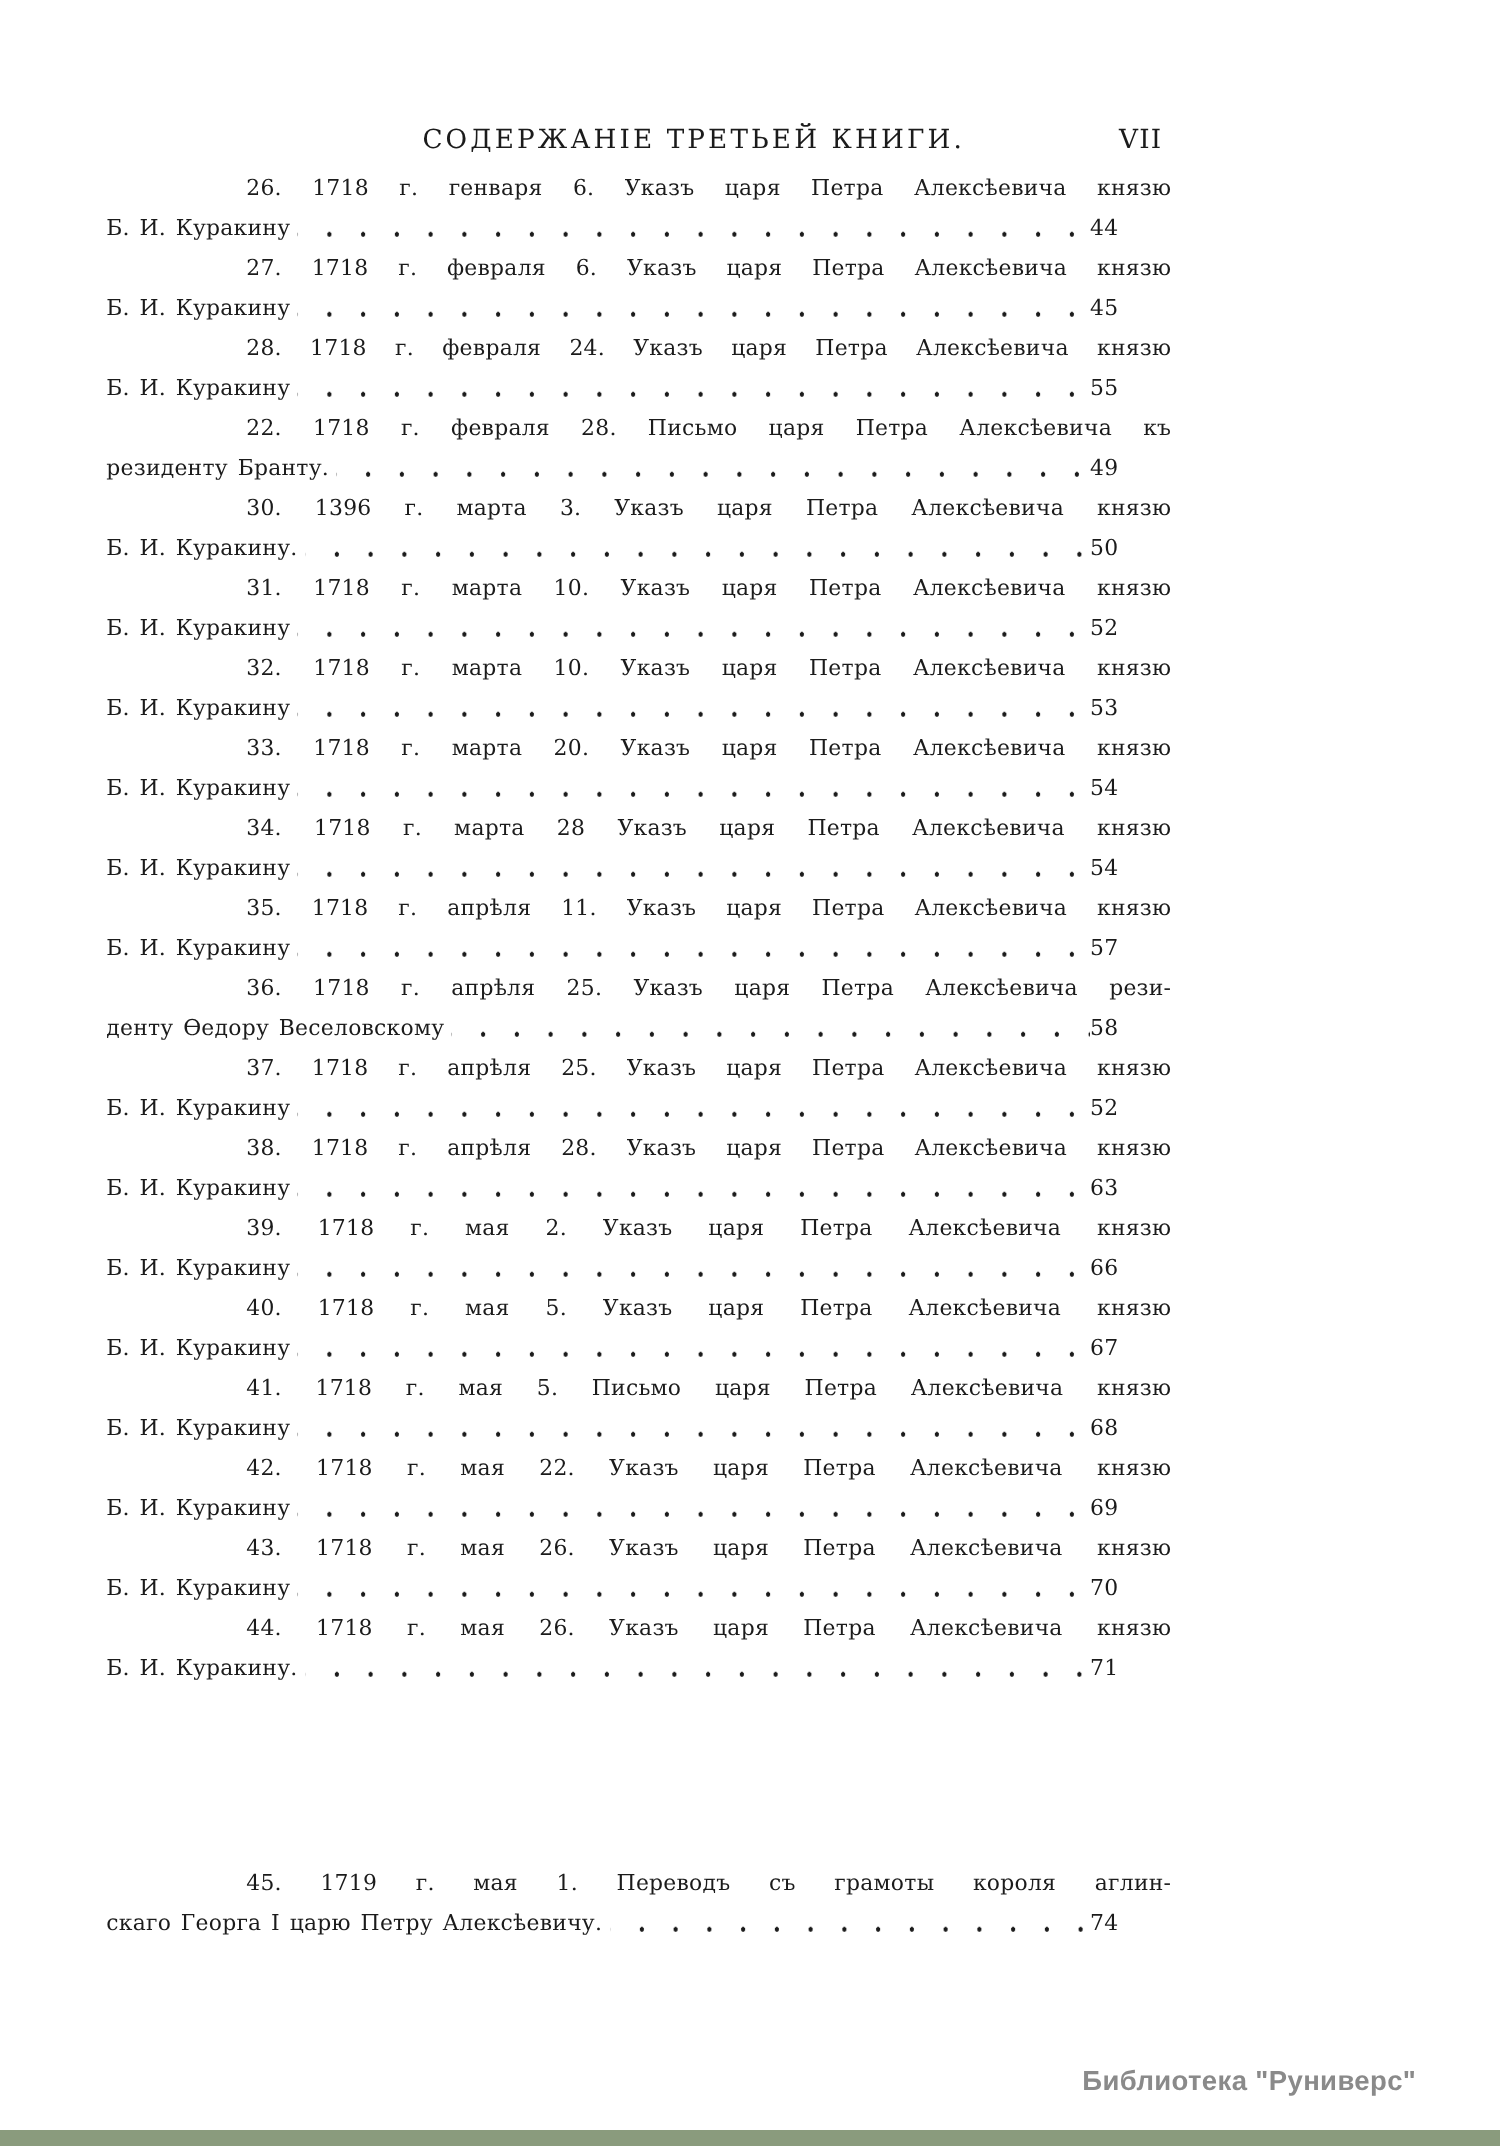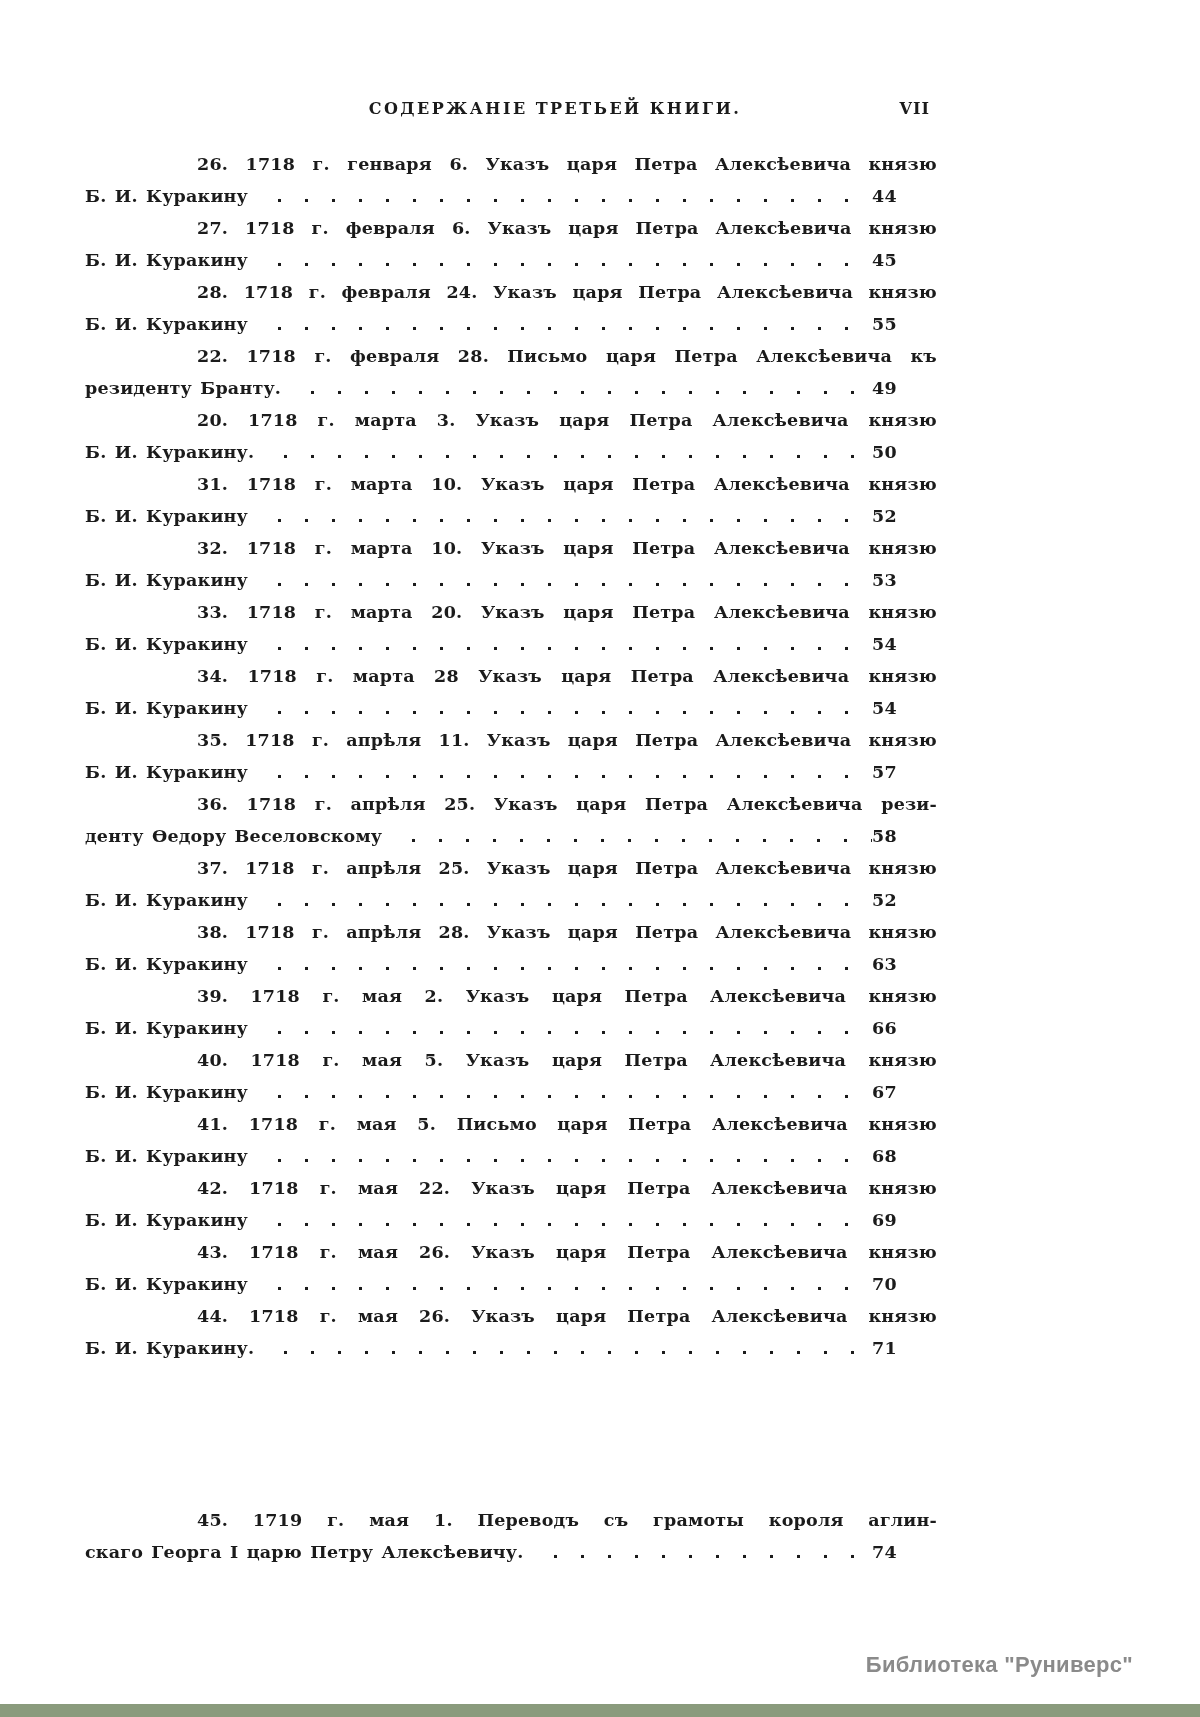--- a/index.html
+++ b/index.html
@@ -19,8 +19,8 @@
   .hdr {
     position: relative;
     height: 36px;
-    font-weight: bold;
-    font-size: 16px;
+    font-weight: normal;
+    font-size: 21px;
   }
   .hdr .title {
     position: absolute;

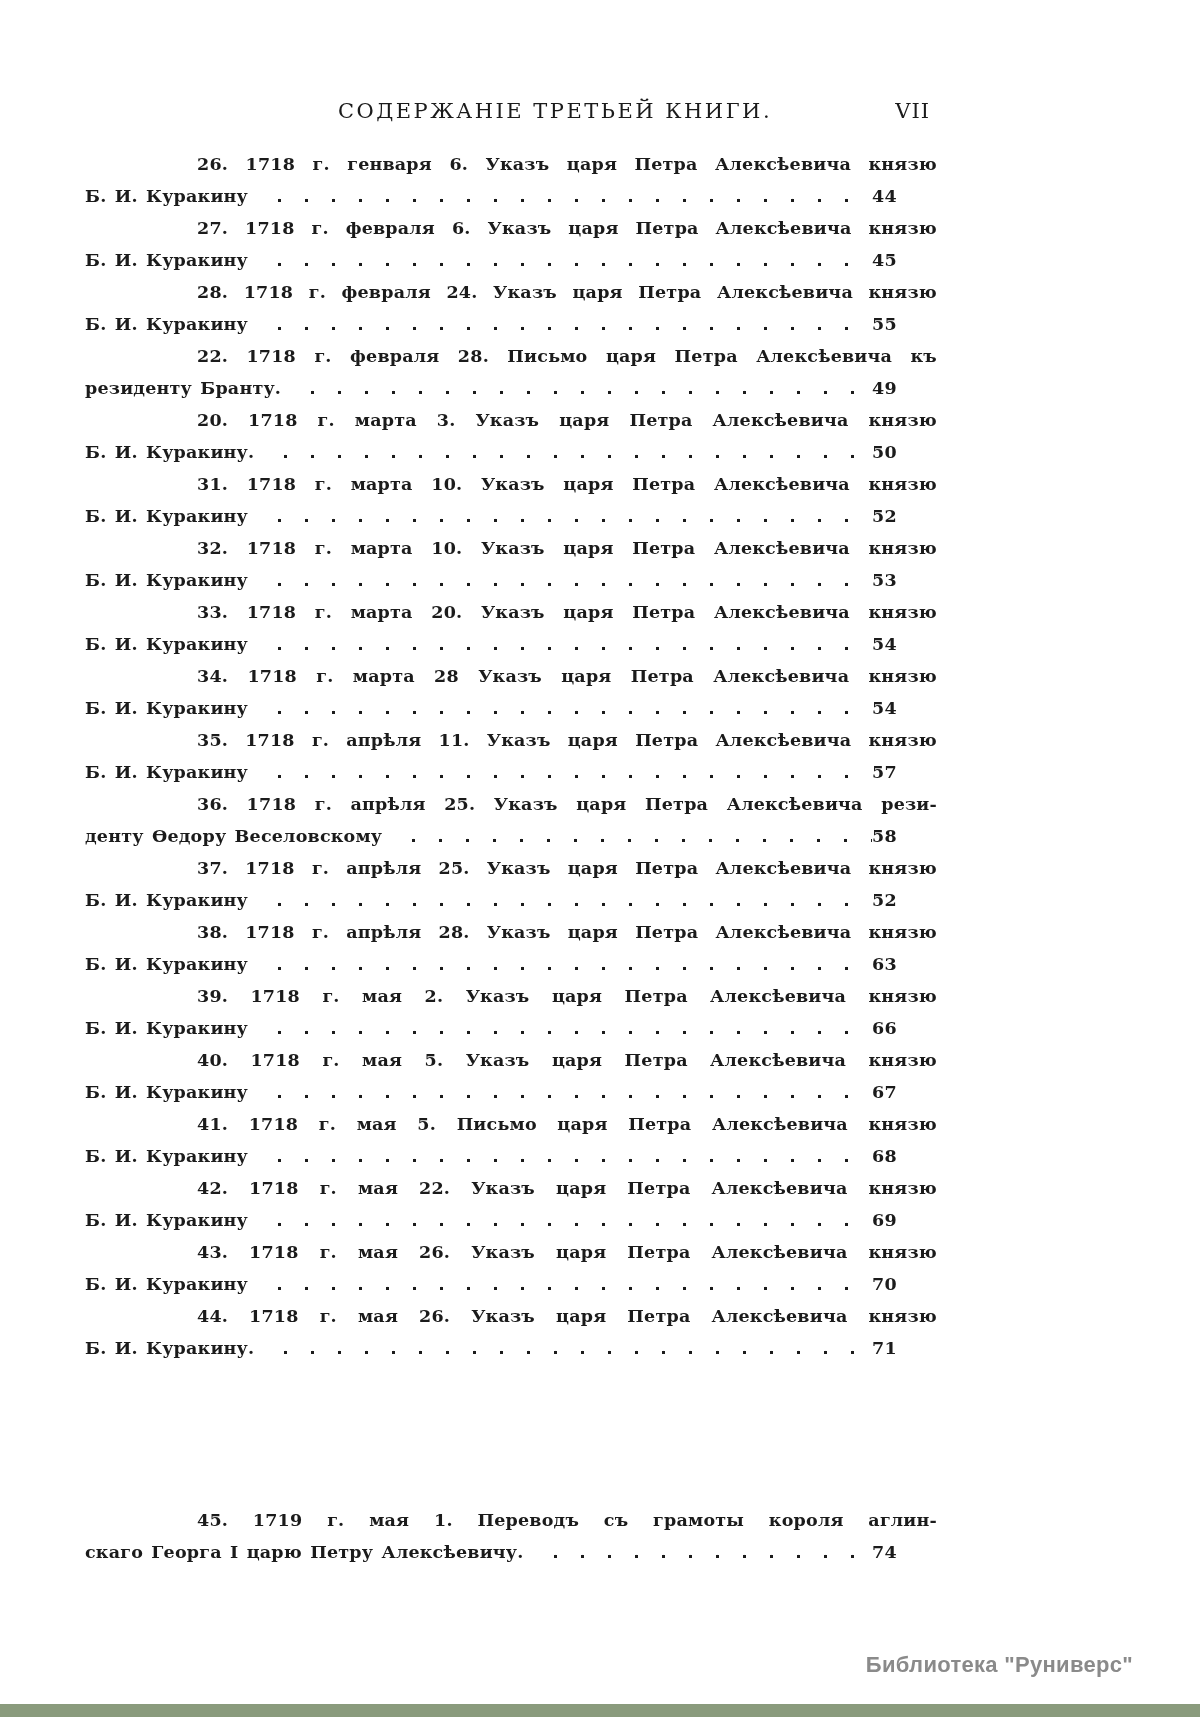--- a/index.html
+++ b/index.html
@@ -35,8 +35,7 @@
     letter-spacing: 1px;
   }
   .toc {
-    margin-top: 13px;
-    font-weight: bold;
+    font-weight: normal;
     font-size: 17.5px;
     line-height: 32px;
     letter-spacing: 0.2px;

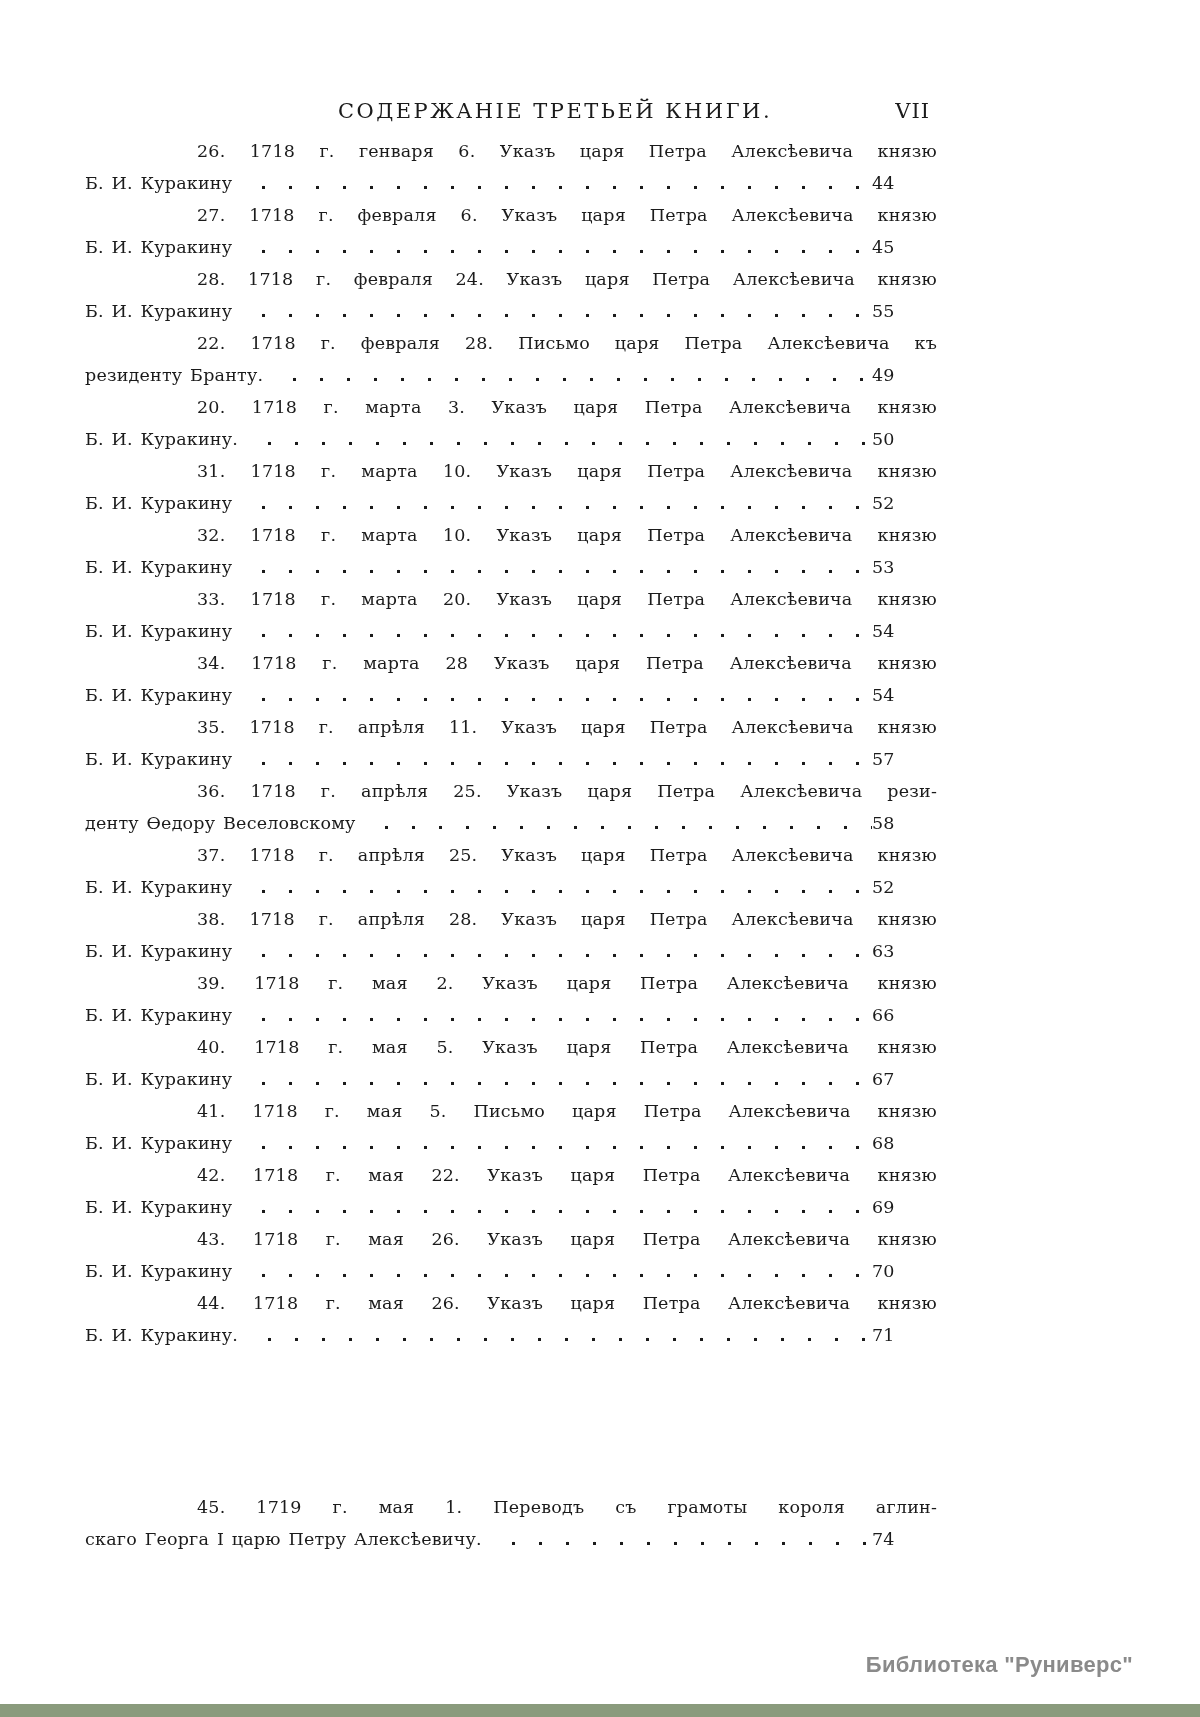--- a/index.html
+++ b/index.html
@@ -131,7 +131,7 @@
   </div>
 
   <div class="entry">
-    <div class="l1"><span class="t">20. 1718 г. марта 3. Указъ царя Петра Алексѣевича князю</span></div>
+    <div class="l1"><span class="t">30. 1396 г. марта 3. Указъ царя Петра Алексѣевича князю</span></div>
     <div class="l2">
       <span class="t2">Б. И. Куракину.</span>
       <span class="leader"></span>

